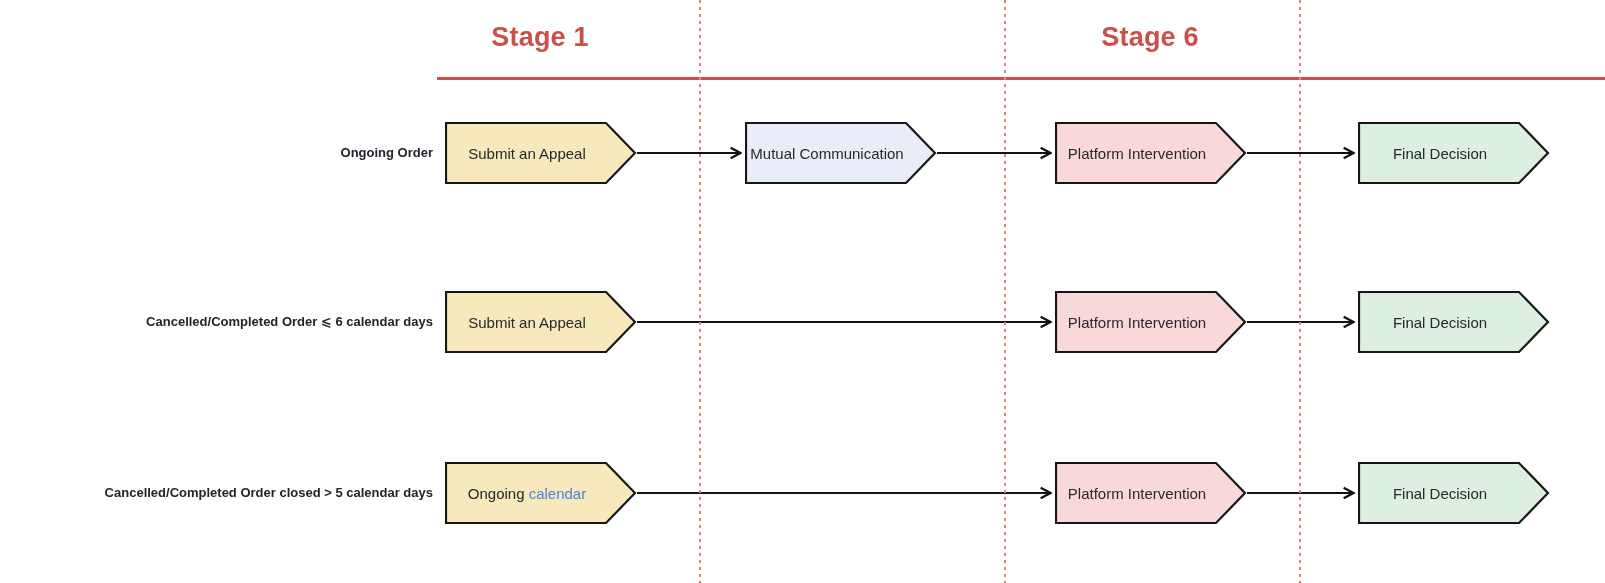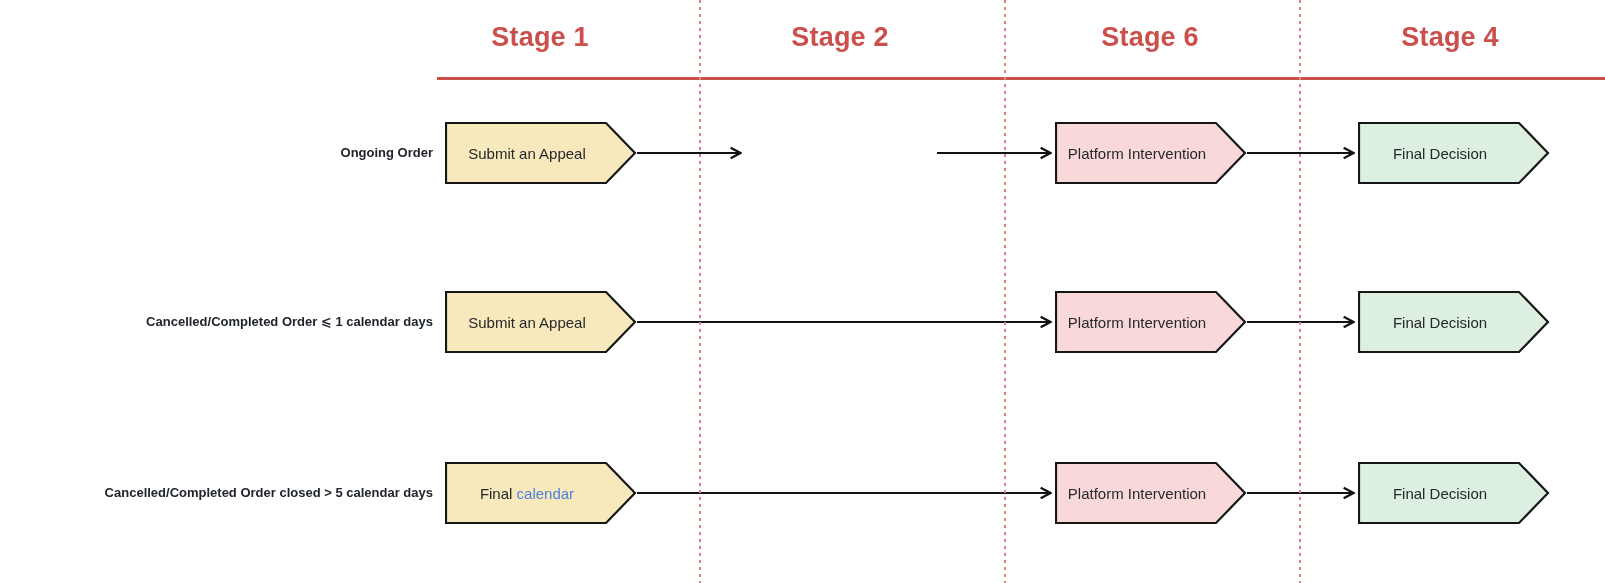--- a/index.html
+++ b/index.html
@@ -72,7 +72,6 @@
   </svg>
 
   <div class="stage-header" style="left:430px">Stage 1</div>
-  <div class="stage-header" style="left:730px">Stage 2</div>
   <div class="stage-header" style="left:1040px">Stage 6</div>
   <div class="stage-header" style="left:1340px">Stage 4</div>
 

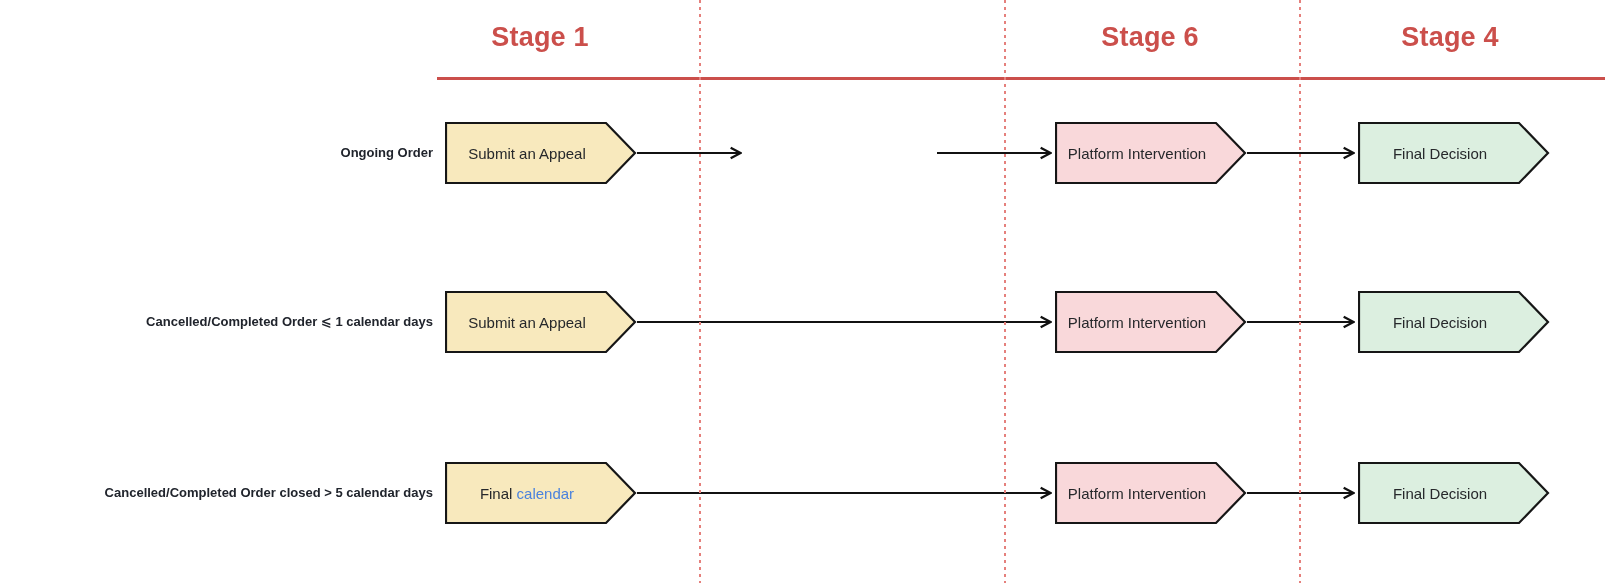--- a/index.html
+++ b/index.html
@@ -73,7 +73,6 @@
 
   <div class="stage-header" style="left:430px">Stage 1</div>
   <div class="stage-header" style="left:1040px">Stage 6</div>
-  <div class="stage-header" style="left:1340px">Stage 4</div>
 
   <div class="stage-rule"></div>
   <div class="stage-divider" style="left:699px"></div>

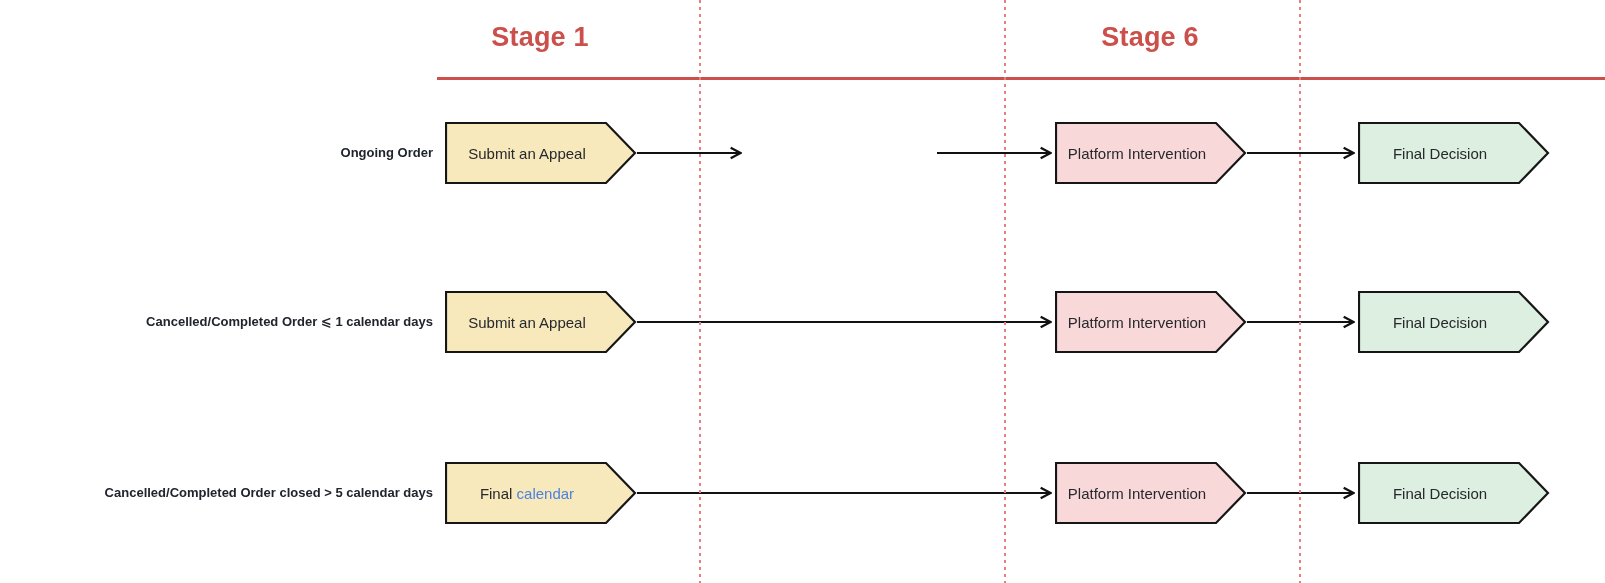--- a/index.html
+++ b/index.html
@@ -89,6 +89,12 @@
       </svg>
     <span class="node-label">Submit an Appeal</span>
   </div>
+  <div class="node" style="left:745px;top:121px">
+    <svg width="192" height="64" viewBox="0 0 192 64">
+        <path d="M1 2 H161 L190 32 L161 62 H1 Z" stroke="#161616" stroke-width="2.2" fill="#e9edf8"></path>
+      </svg>
+    <span class="node-label">Mutual Communication</span>
+  </div>
   <div class="node" style="left:1055px;top:121px">
     <svg width="192" height="64" viewBox="0 0 192 64">
         <path d="M1 2 H161 L190 32 L161 62 H1 Z" stroke="#161616" stroke-width="2.2" fill="#f9d8da"></path>

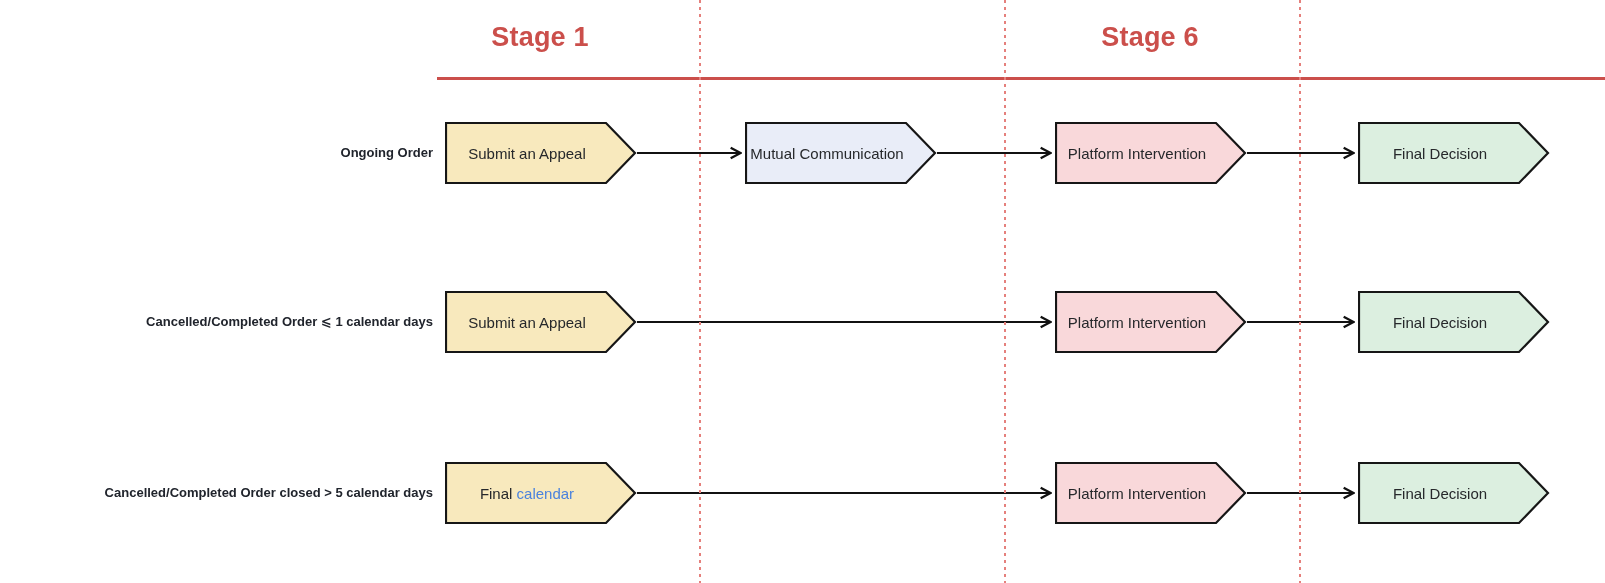--- a/index.html
+++ b/index.html
@@ -80,7 +80,7 @@
   <div class="stage-divider" style="left:1299px"></div>
 
   <div class="row-label" style="top:141px">Ongoing Order</div>
-  <div class="row-label" style="top:310px">Cancelled/Completed Order ⩽ 1 calendar days</div>
+  <div class="row-label" style="top:310px">Cancelled/Completed Order ⩽ 6 calendar days</div>
   <div class="row-label" style="top:481px">Cancelled/Completed Order closed &gt; 5 calendar days</div>
 
   <div class="node" style="left:445px;top:121px">

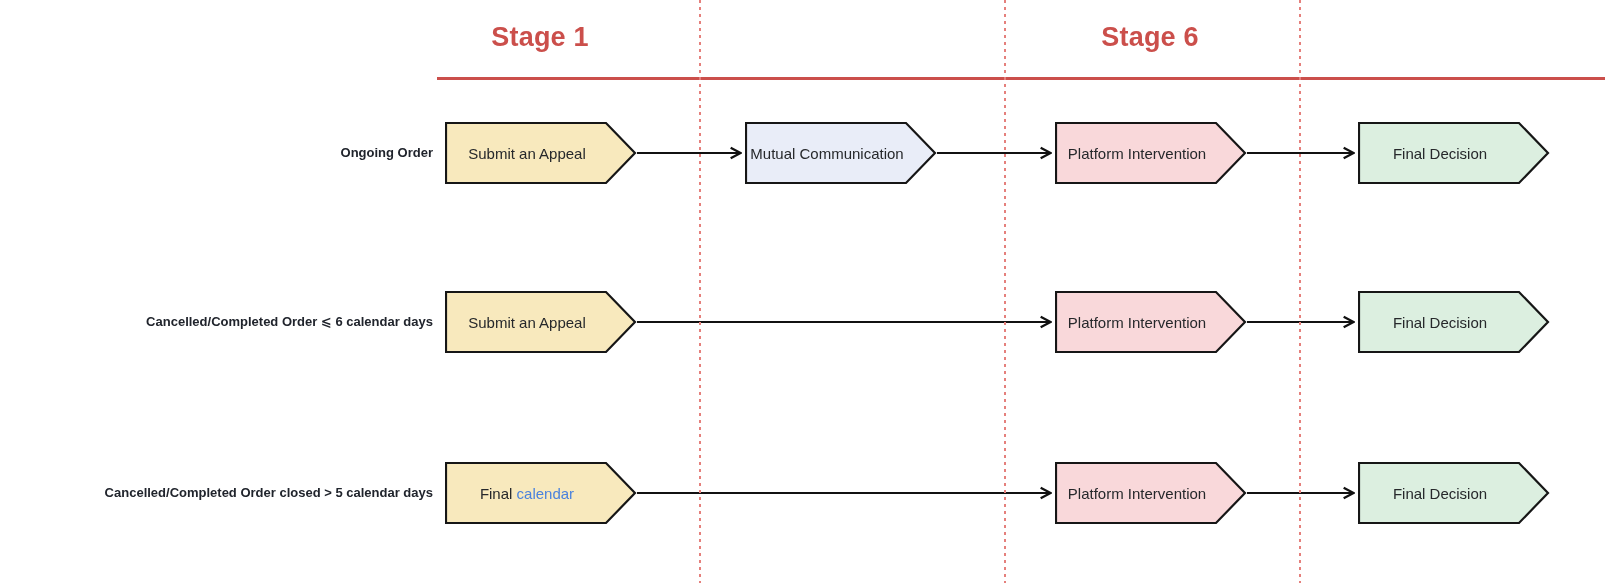--- a/index.html
+++ b/index.html
@@ -132,7 +132,7 @@
         <path d="M1 2 H161 L190 32 L161 62 H1 Z" stroke="#161616" stroke-width="2.2" fill="#f8e9bd"></path>
       </svg>
     <span class="node-label">
-      <span class="pre">Final </span>
+      <span class="pre">Ongoing </span>
         <span class="link">calendar</span>
     </span>
   </div>

